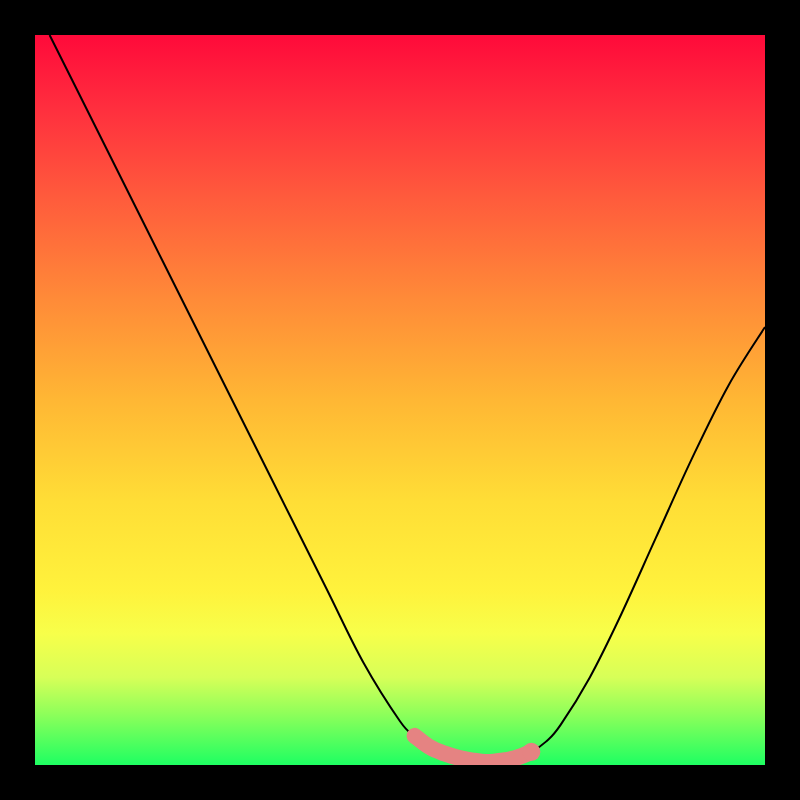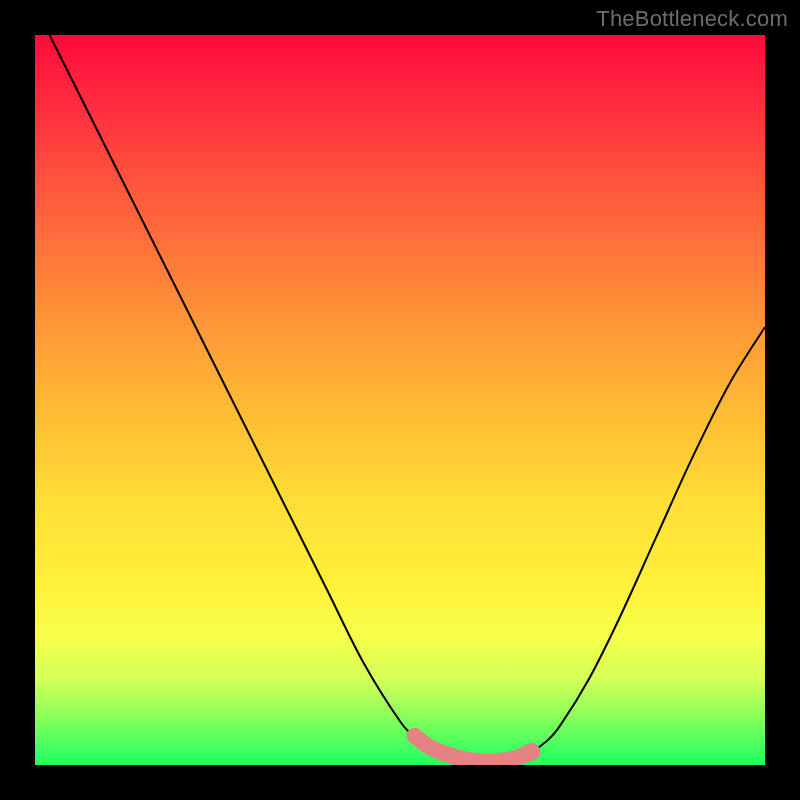--- a/index.html
+++ b/index.html
@@ -71,7 +71,6 @@
     </svg>
   </div>
 
-  <div class="watermark">TheBottleneck.com</div>
 </div>
 
 </body></html>

